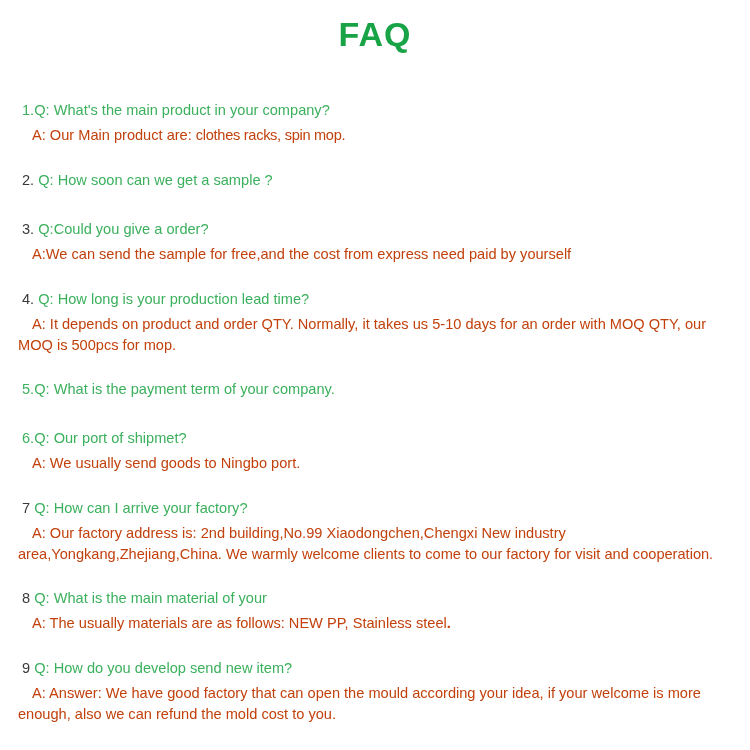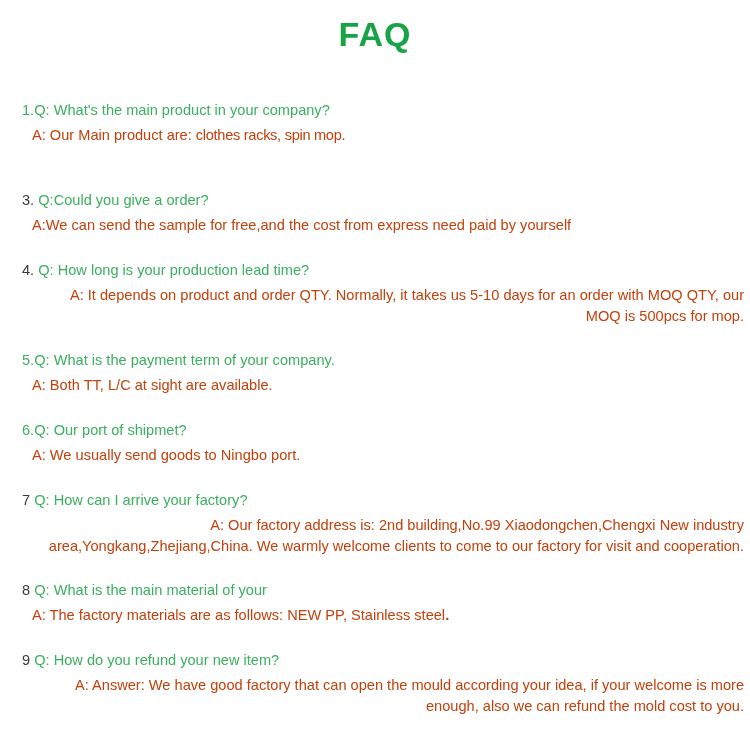--- a/index.html
+++ b/index.html
@@ -109,6 +109,7 @@
     <div class="gap-lg"></div>
 
     <div class="faq-entry">
+      <p class="faq-question"><span class="qnum dark">2.</span>&nbsp;<span>Q: How soon can we get a sample ?</span></p>
     </div>
     <div class="gap-lg"></div>
 

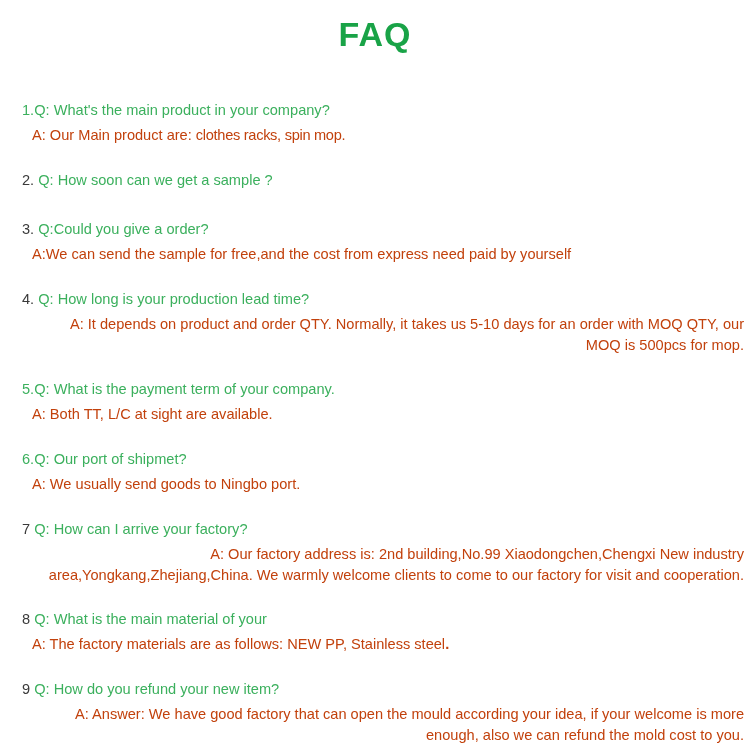--- a/index.html
+++ b/index.html
@@ -78,7 +78,6 @@
   
   .faq-answer.wrap {
     text-indent: 14px;
-    text-align: right;
   }
 
   .faq-answer .condensed {

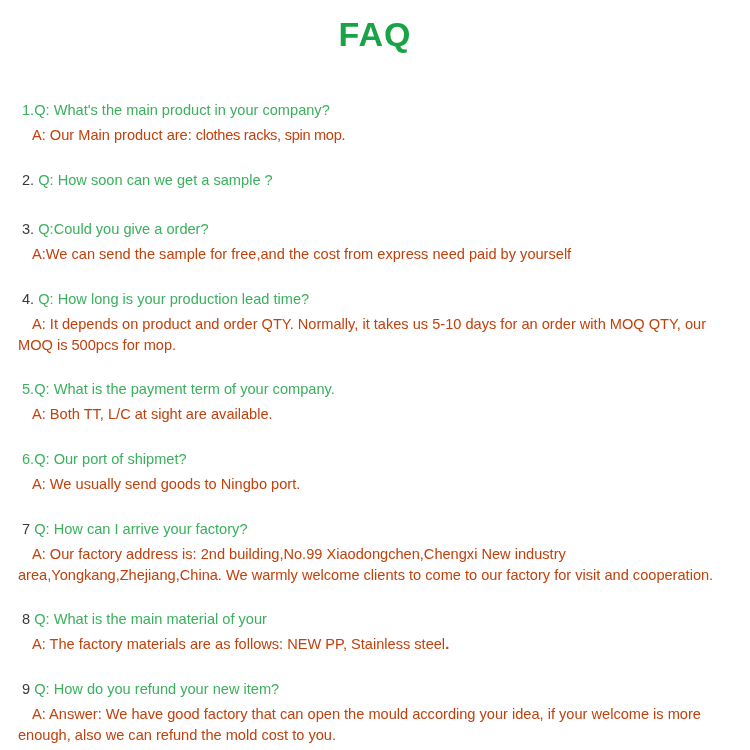--- a/index.html
+++ b/index.html
@@ -126,7 +126,6 @@
 
     <div class="faq-entry">
       <p class="faq-question"><span class="qnum">5.</span><span>Q: What is the payment term of your company.</span></p>
-      <p class="faq-answer">A: Both TT, L/C at sight  are available.</p>
     </div>
     <div class="gap-lg"></div>
 

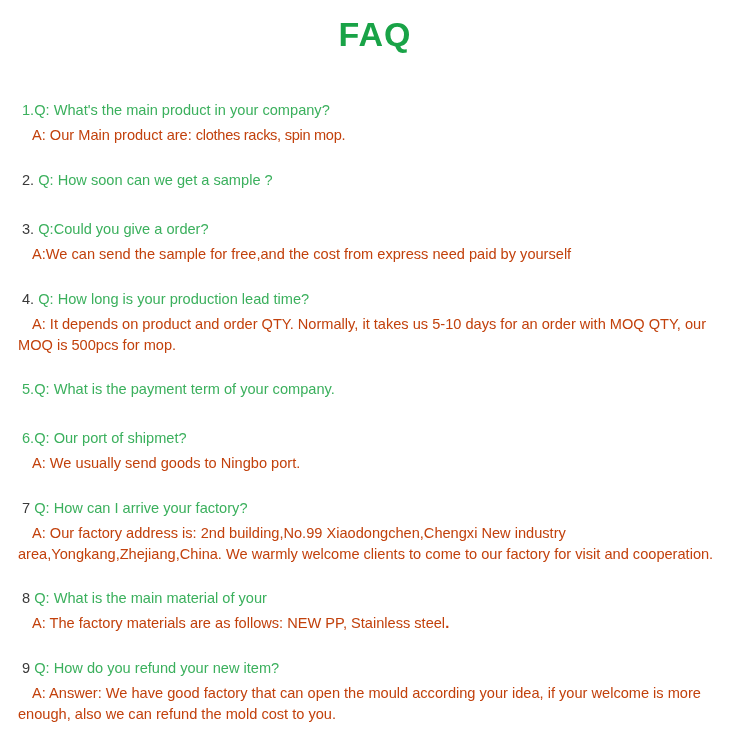--- a/index.html
+++ b/index.html
@@ -143,7 +143,7 @@
 
     <div class="faq-entry">
       <p class="faq-question"><span class="qnum dark">8</span>&nbsp;<span>Q: What is the main material of your</span></p>
-      <p class="faq-answer"><span>A: The factory materials are as follows: NEW PP, Stainless steel</span><span class="strong-dot">.</span></p>
+      <p class="faq-answer"><span>A: The usually materials are as follows: NEW PP, Stainless steel</span><span class="strong-dot">.</span></p>
     </div>
     <div class="gap-lg"></div>
 

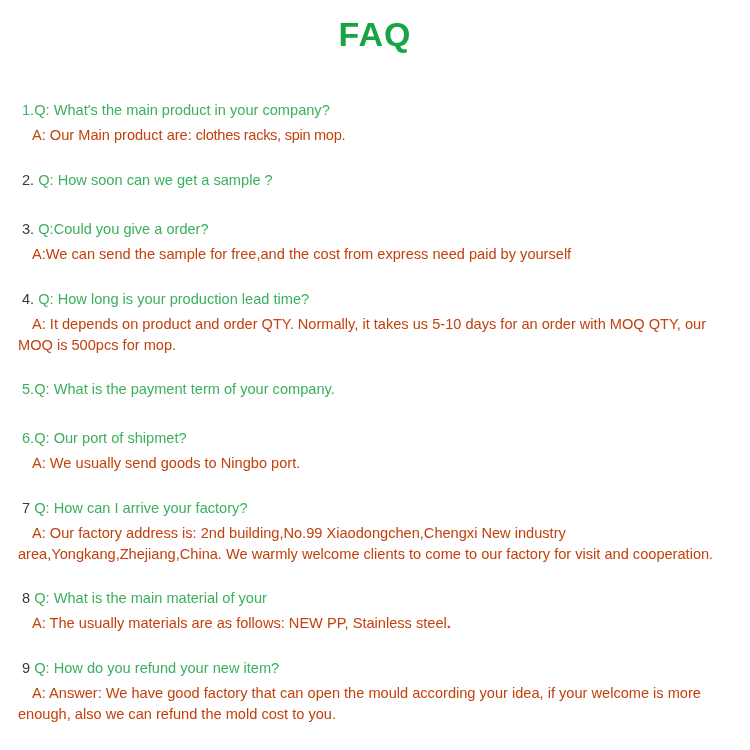--- a/index.html
+++ b/index.html
@@ -148,7 +148,7 @@
     <div class="gap-lg"></div>
 
     <div class="faq-entry">
-      <p class="faq-question"><span class="qnum dark">9</span>&nbsp;<span>Q:  How do you refund your new item?</span></p>
+      <p class="faq-question"><span class="qnum dark">9</span>&nbsp;<span>Q:  How do you develop send new item?</span></p>
       <p class="faq-answer wrap">A: Answer: We have good factory that can open the mould according your idea, if your welcome is more enough, also we can refund the mold cost to you.</p>
     </div>
 

